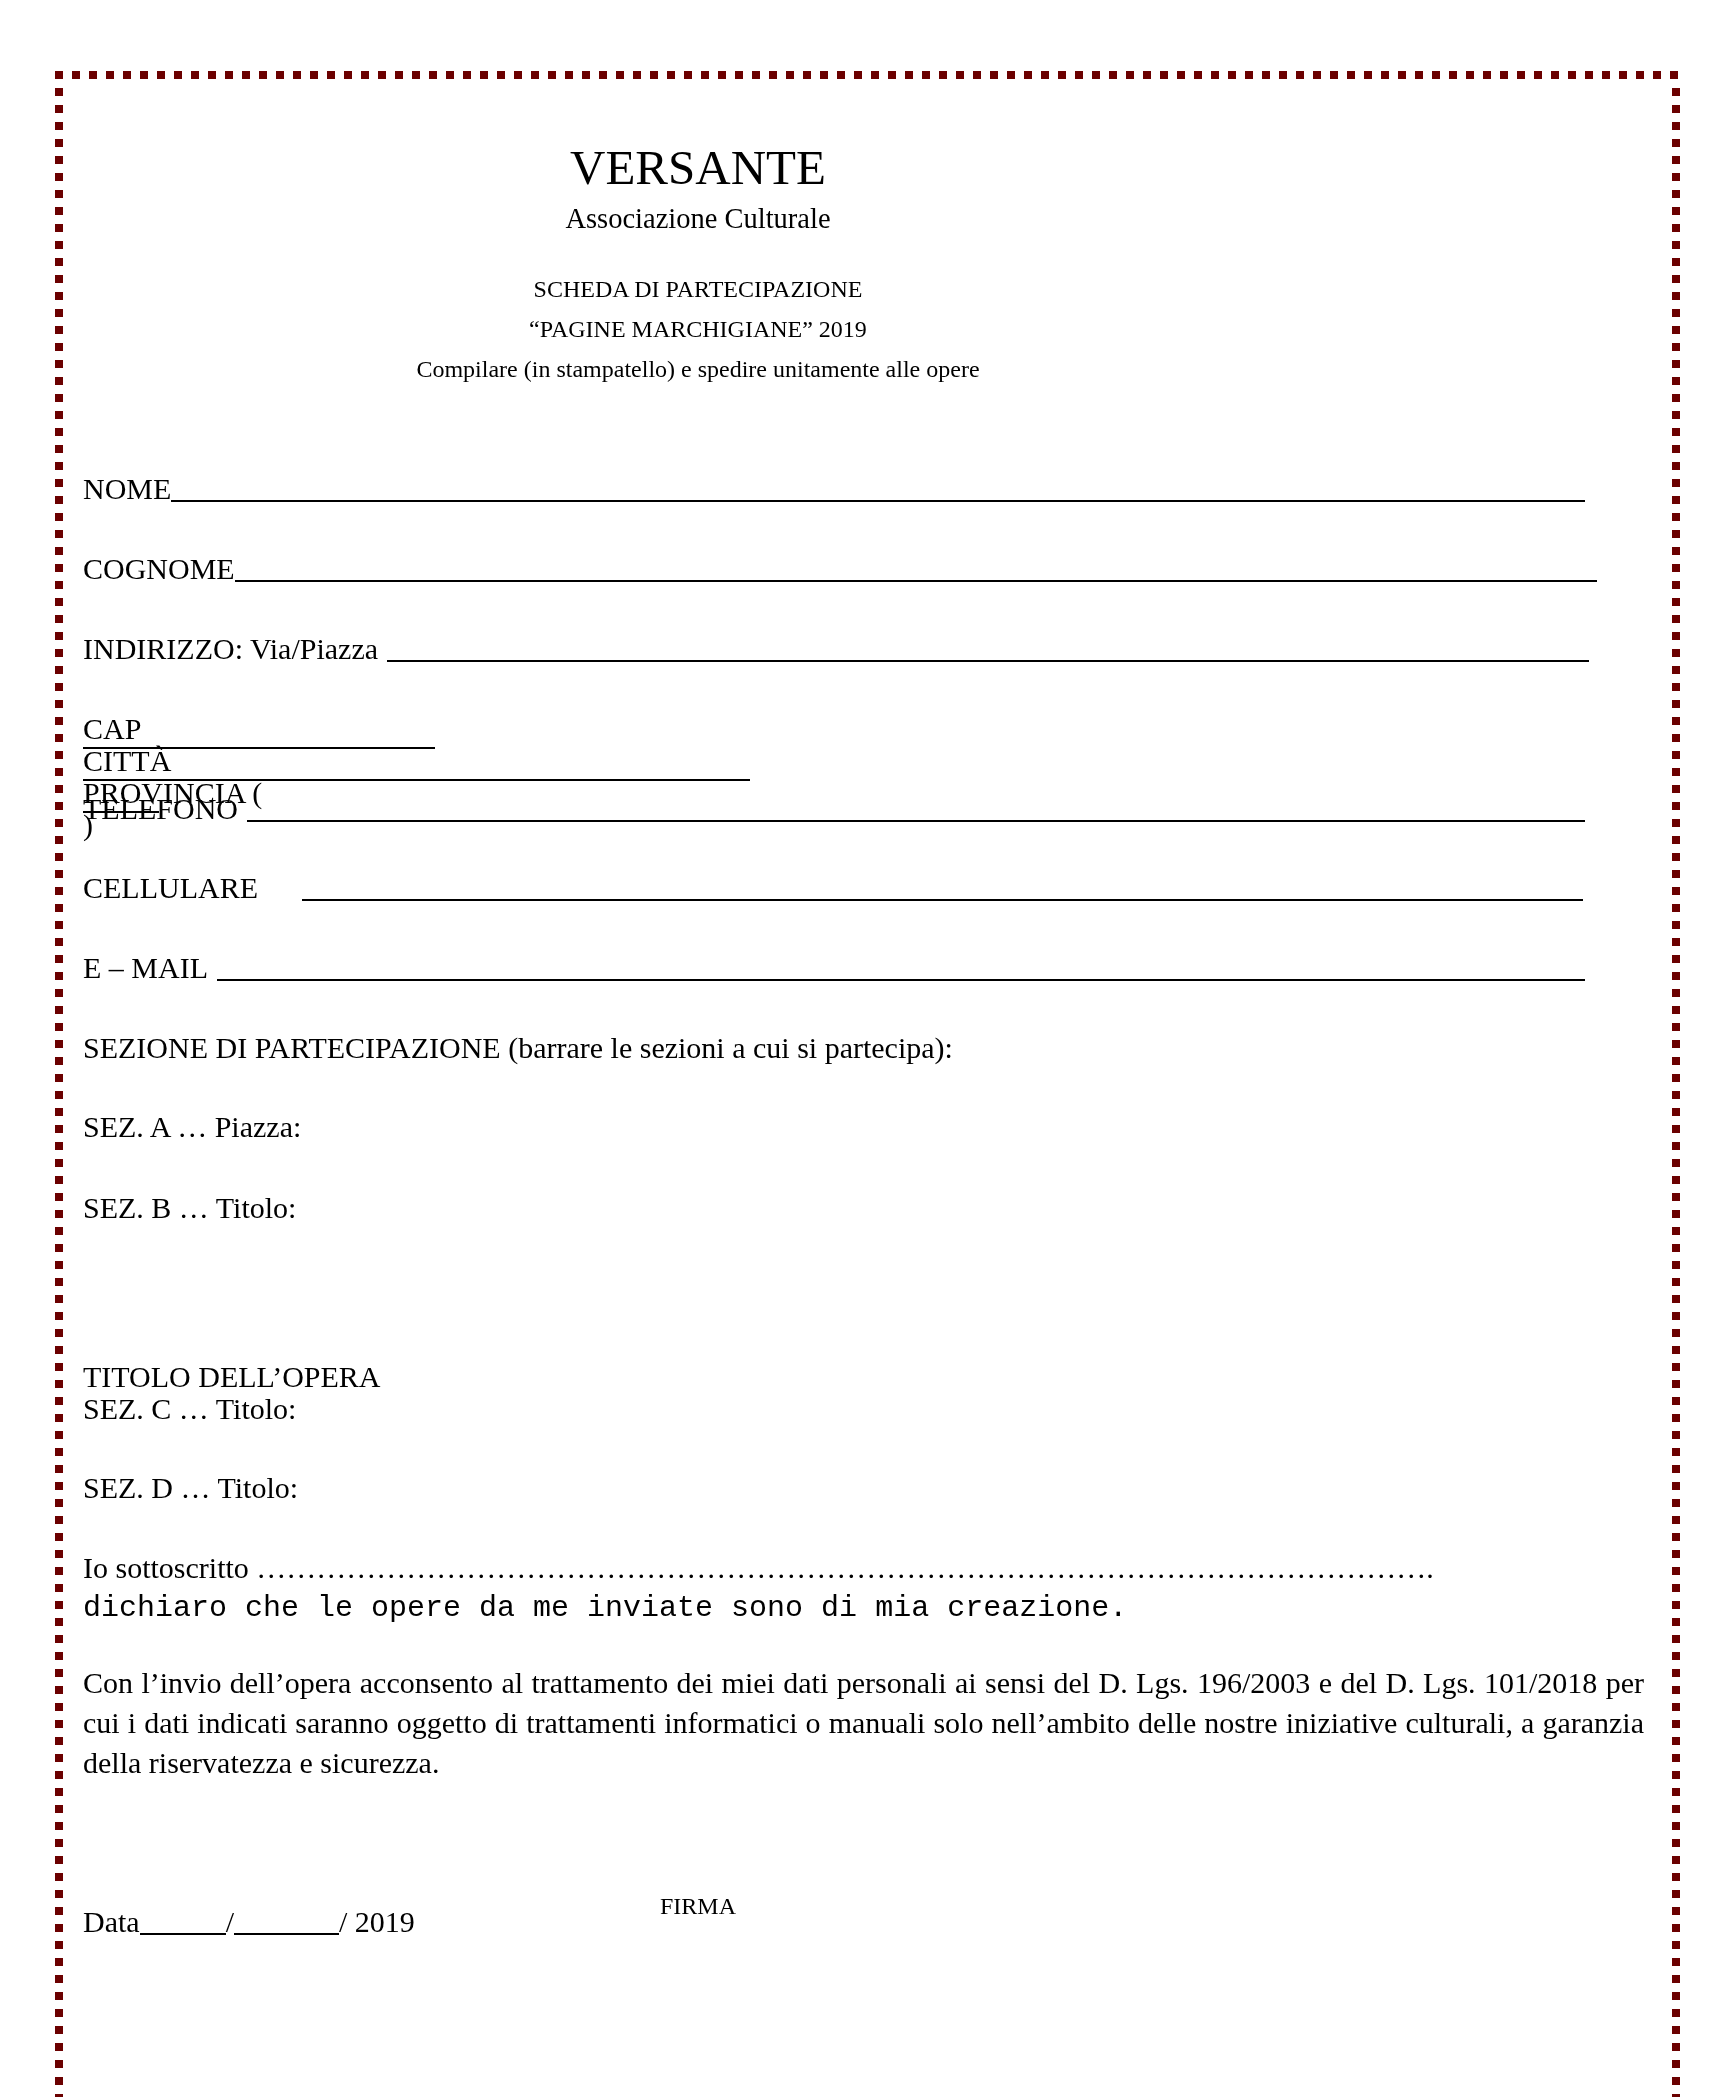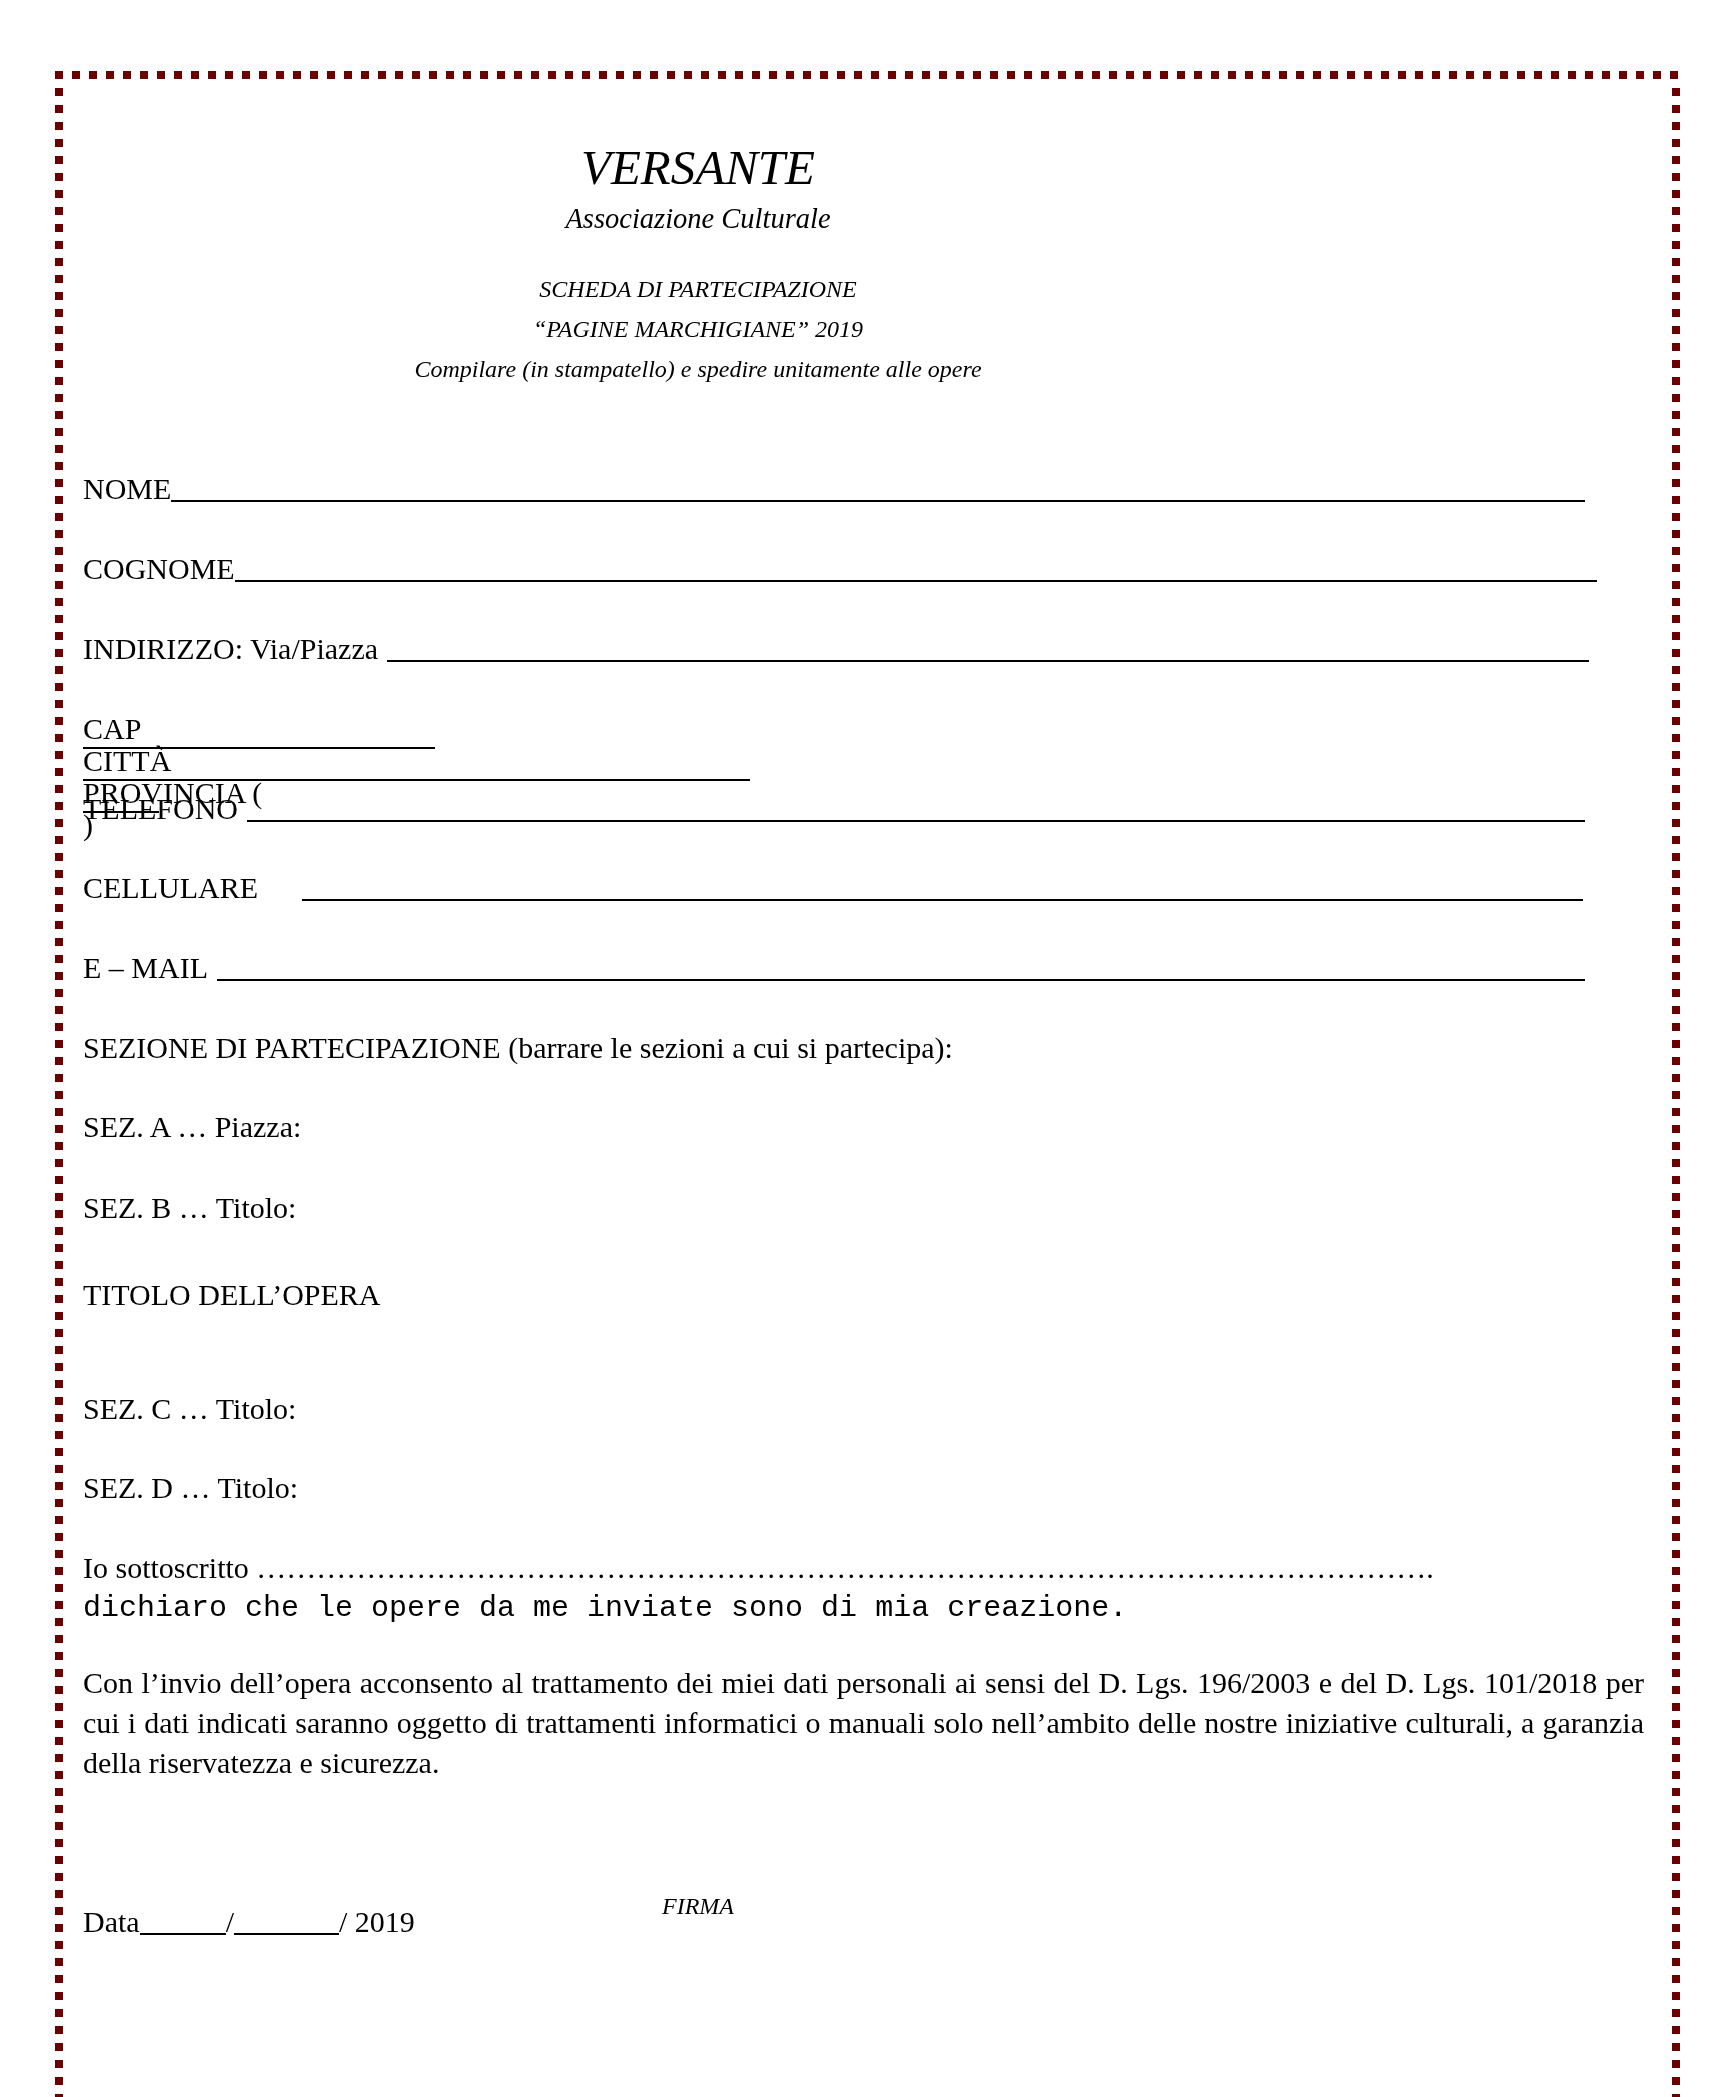--- a/index.html
+++ b/index.html
@@ -10,7 +10,7 @@
   .border-v { position: absolute; width: 8.4px;
     background-image: repeating-linear-gradient(to bottom, var(--bc) 0 8.4px, transparent 8.4px 17px); }
   .abs { position: absolute; white-space: nowrap; line-height: 1; }
-  .center { left: 0; width: 1396px; text-align: center; font-style: italic; }
+  .center { left: 0; width: 1396px; text-align: center; }
   .title { font-size: 49px; }
   .sub { font-size: 28.5px; }
   .head { font-size: 24px; }

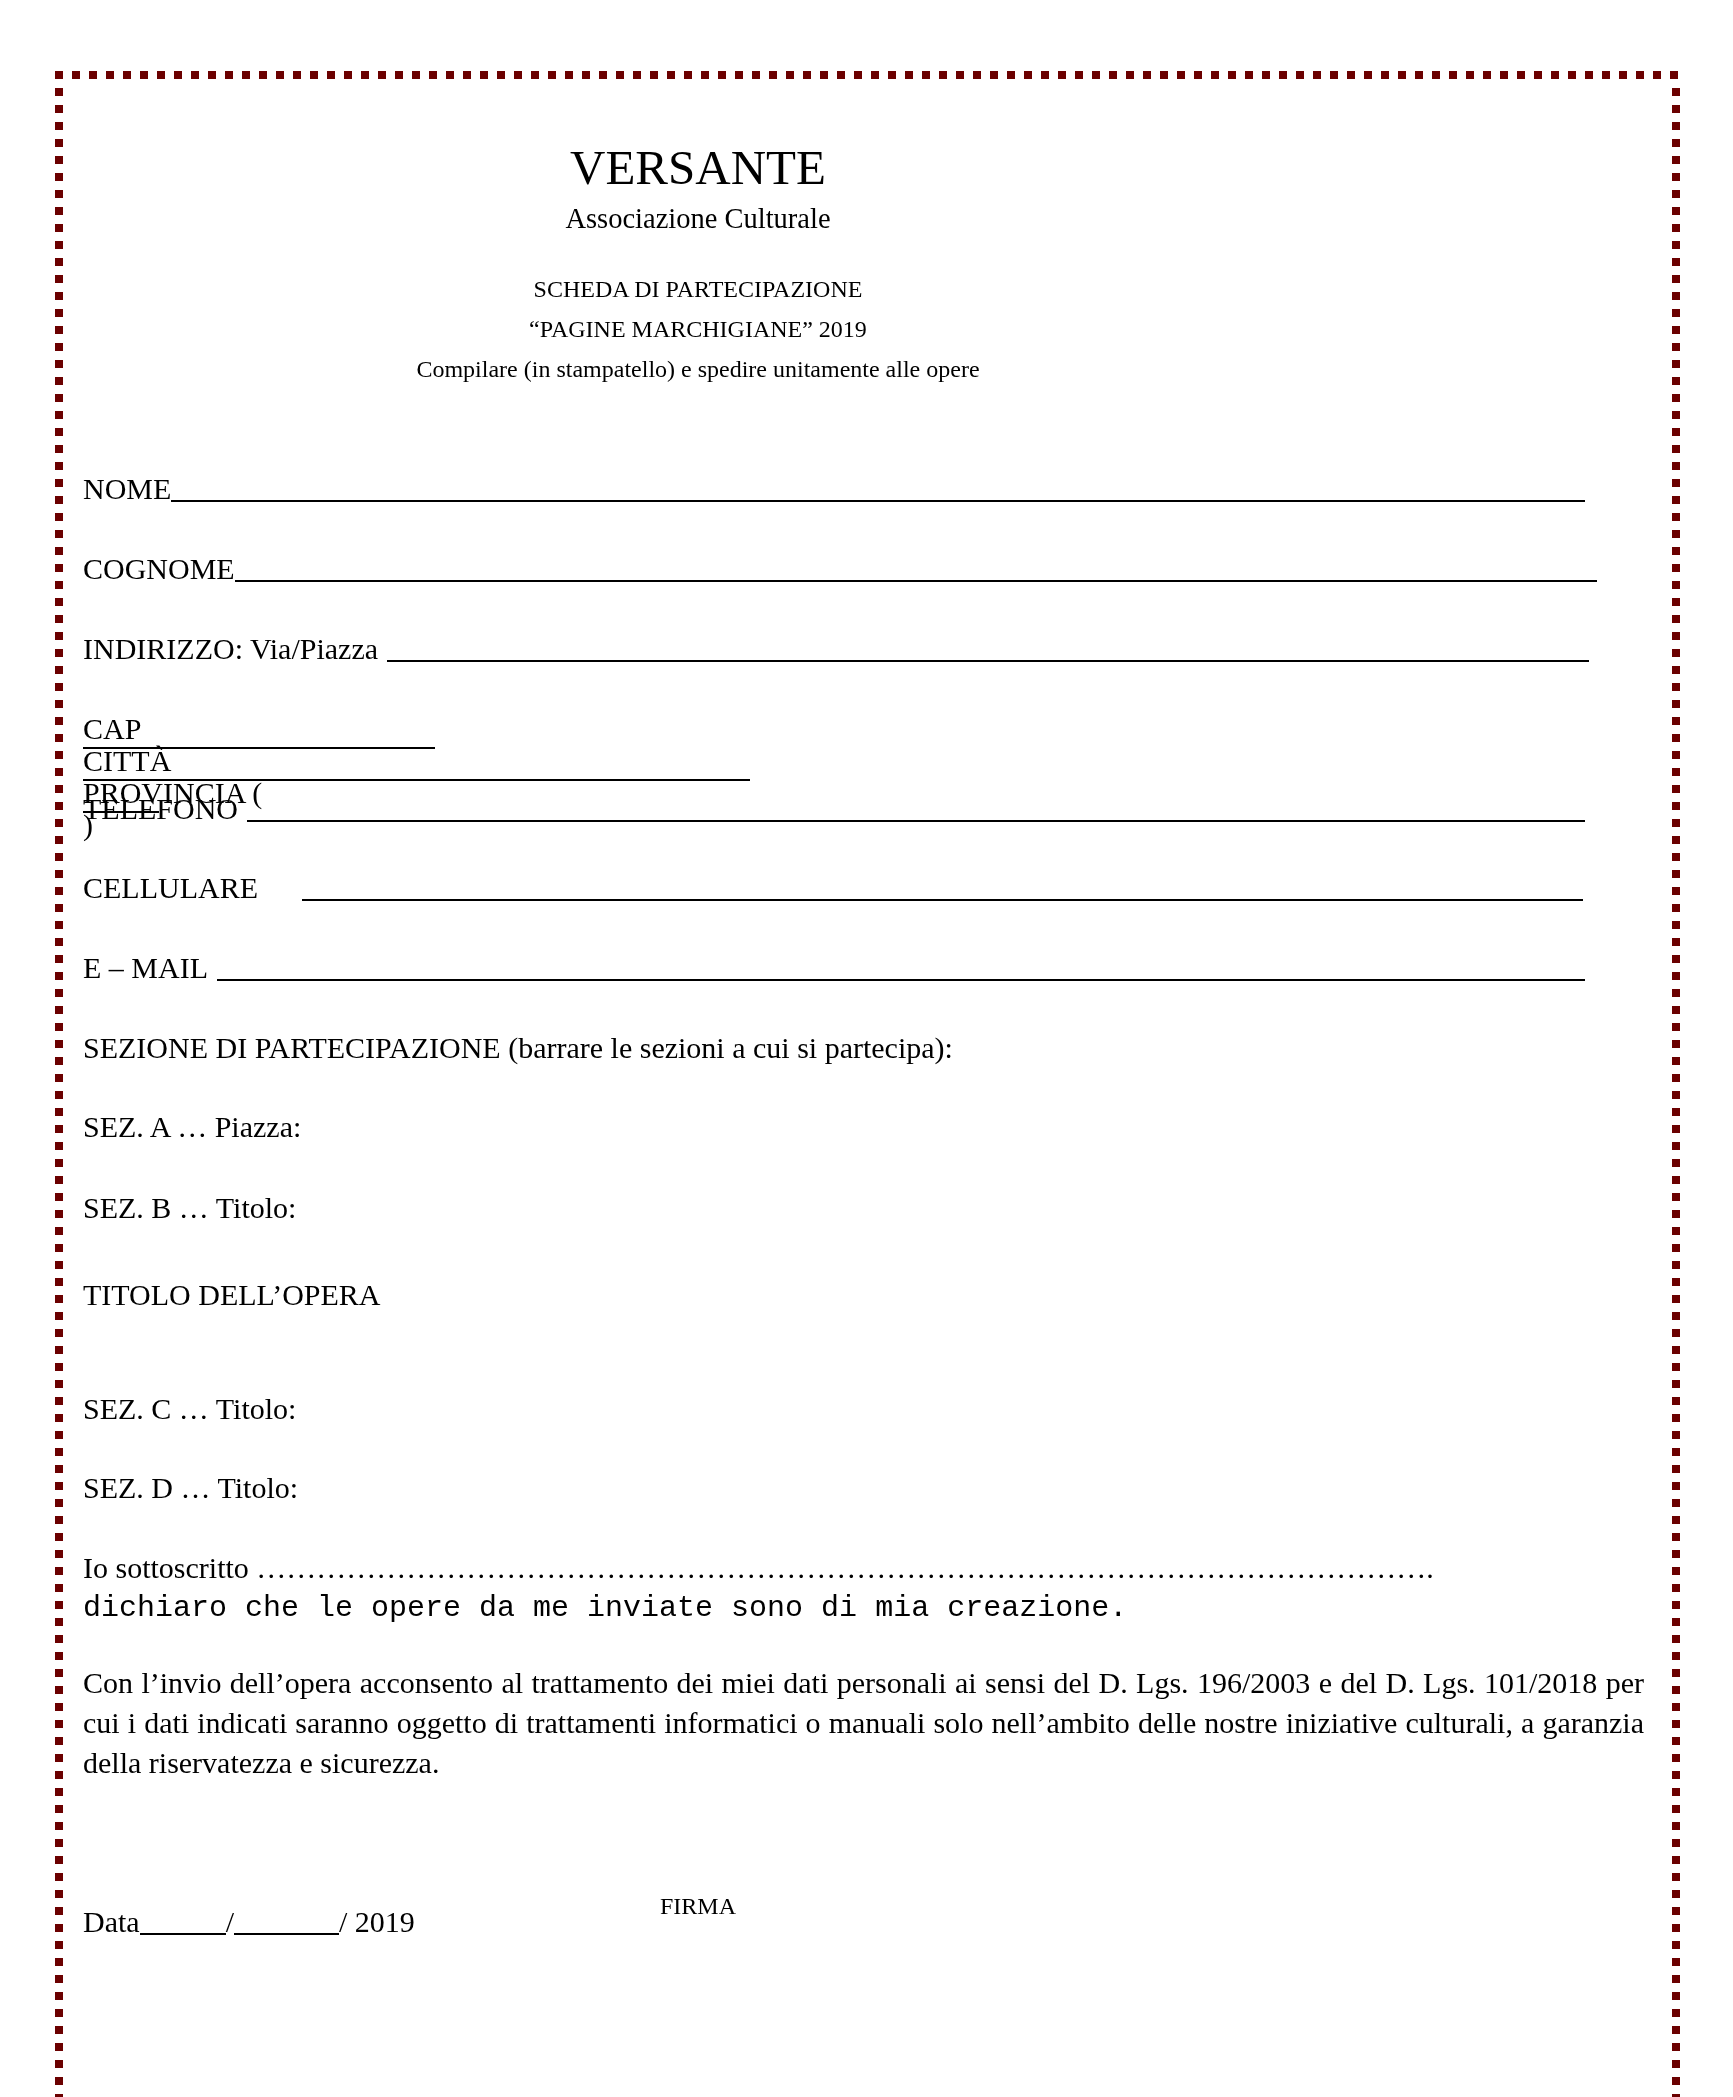--- a/index.html
+++ b/index.html
@@ -77,7 +77,7 @@
 <div class="abs body" style="top:1033px;">SEZIONE DI PARTECIPAZIONE (barrare le sezioni a cui si partecipa):</div>
 <div class="abs body" style="top:1112px;">SEZ. A … Piazza:</div>
 <div class="abs body" style="top:1193px;">SEZ. B … Titolo:</div>
-<div class="abs body" style="top:1280px;text-align:center;">TITOLO DELL’OPERA</div>
+<div class="abs body" style="top:1362px;text-align:center;">TITOLO DELL’OPERA</div>
 <div class="abs body" style="top:1394px;">SEZ.  C … Titolo:</div>
 <div class="abs body" style="top:1473px;">SEZ.  D … Titolo:</div>
 

